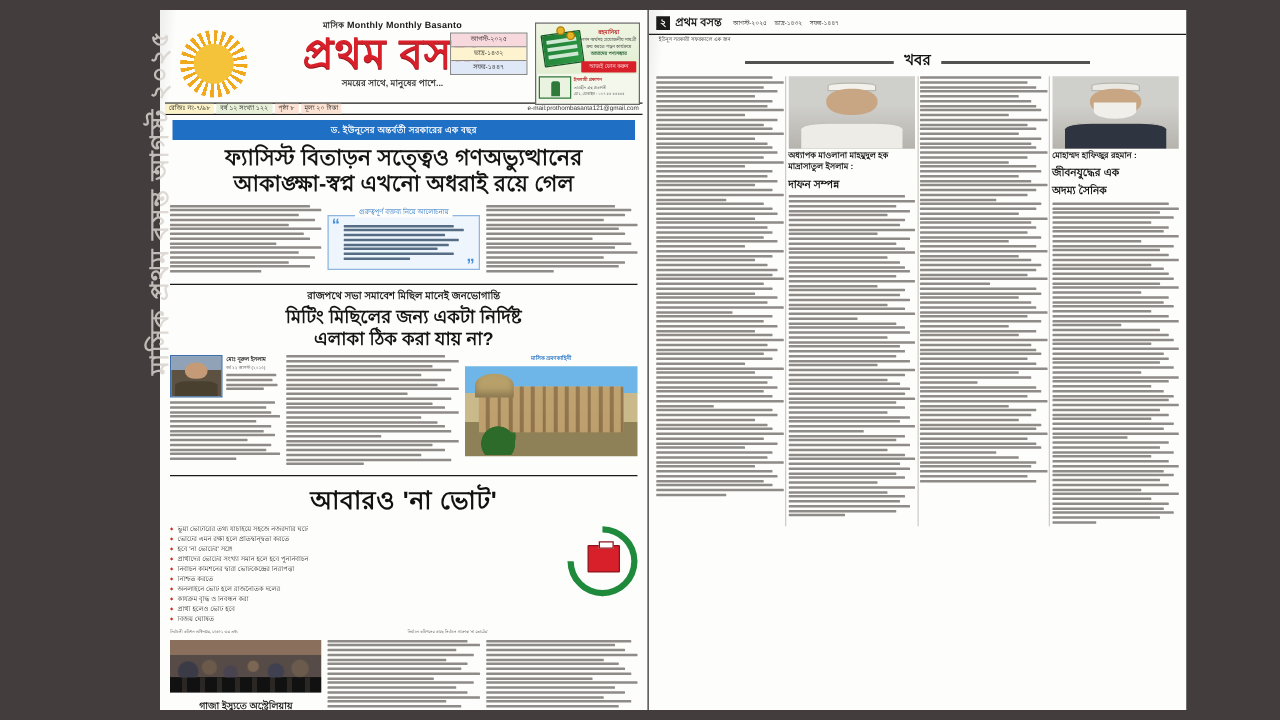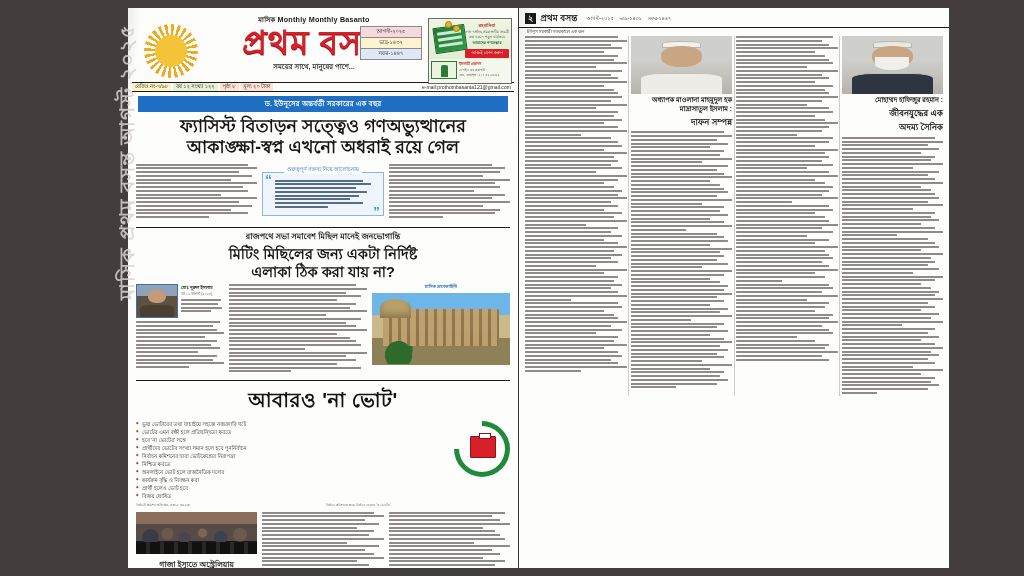--- a/index.html
+++ b/index.html
@@ -552,6 +552,9 @@
 
     <div style="font-size:4.2px;color:#222;padding:1px 8px 0">ইউনূস সরকারী সফরকালে এক জন</div>
 
+    <div class="khobor">
+      <span>খবর</span>
+    </div>
 
     <div class="rcols lines">
 

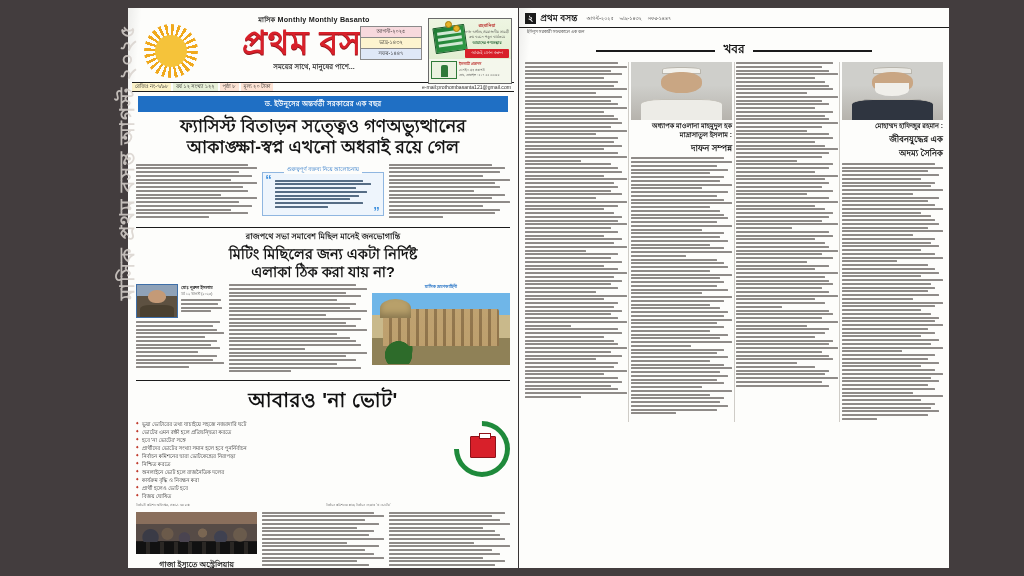--- a/index.html
+++ b/index.html
@@ -258,7 +258,7 @@
   .rcol{ flex:1; position:relative; }
   .rcol + .rcol::before{ content:""; position:absolute; left:-2.5px; top:0; bottom:0; width:1px; background:#cfccc7; }
 
-  .sub-h{ text-align:right; font-size:6.6px; font-weight:bold; color:#111; line-height:1.35; padding:2px 0 1px; }
+  .sub-h{ text-align:left; font-size:6.6px; font-weight:bold; color:#111; line-height:1.35; padding:2px 0 1px; }
   .sub-h.big{ font-size:8.5px; }
 
   

